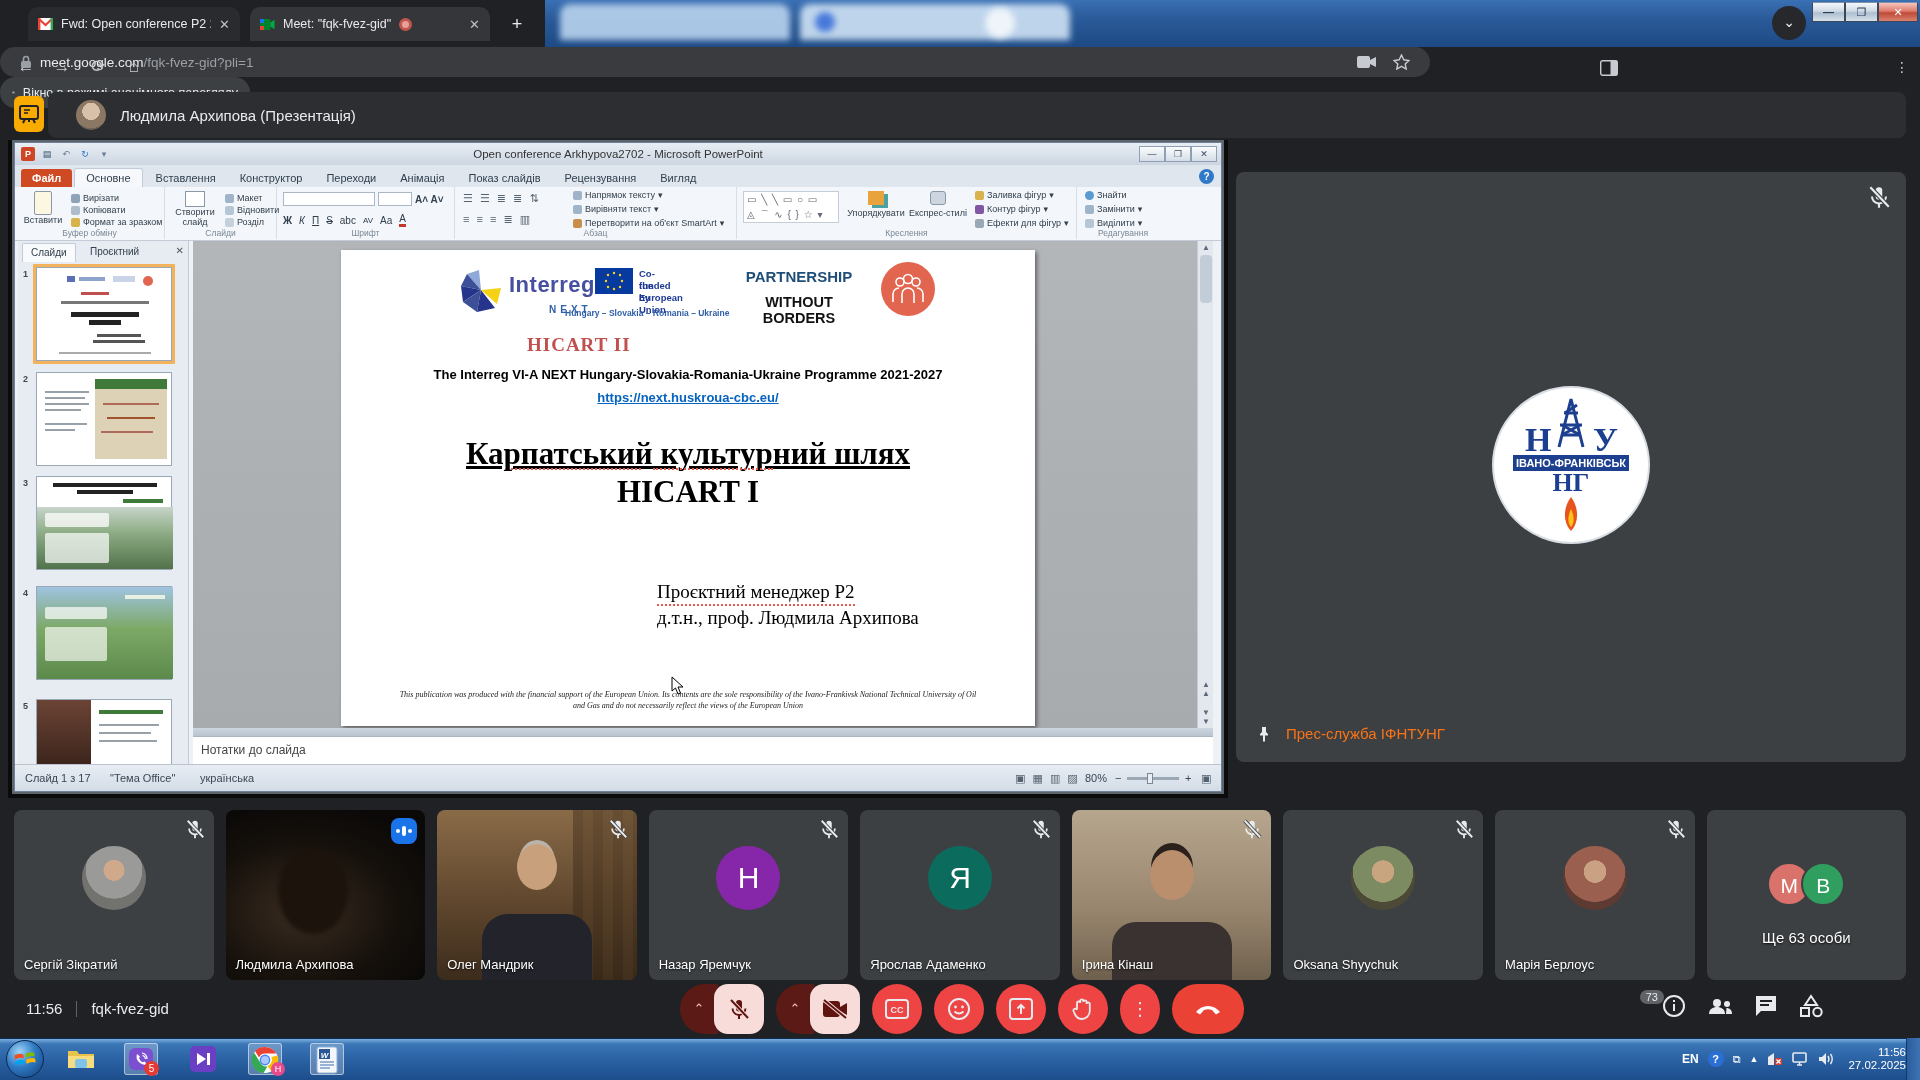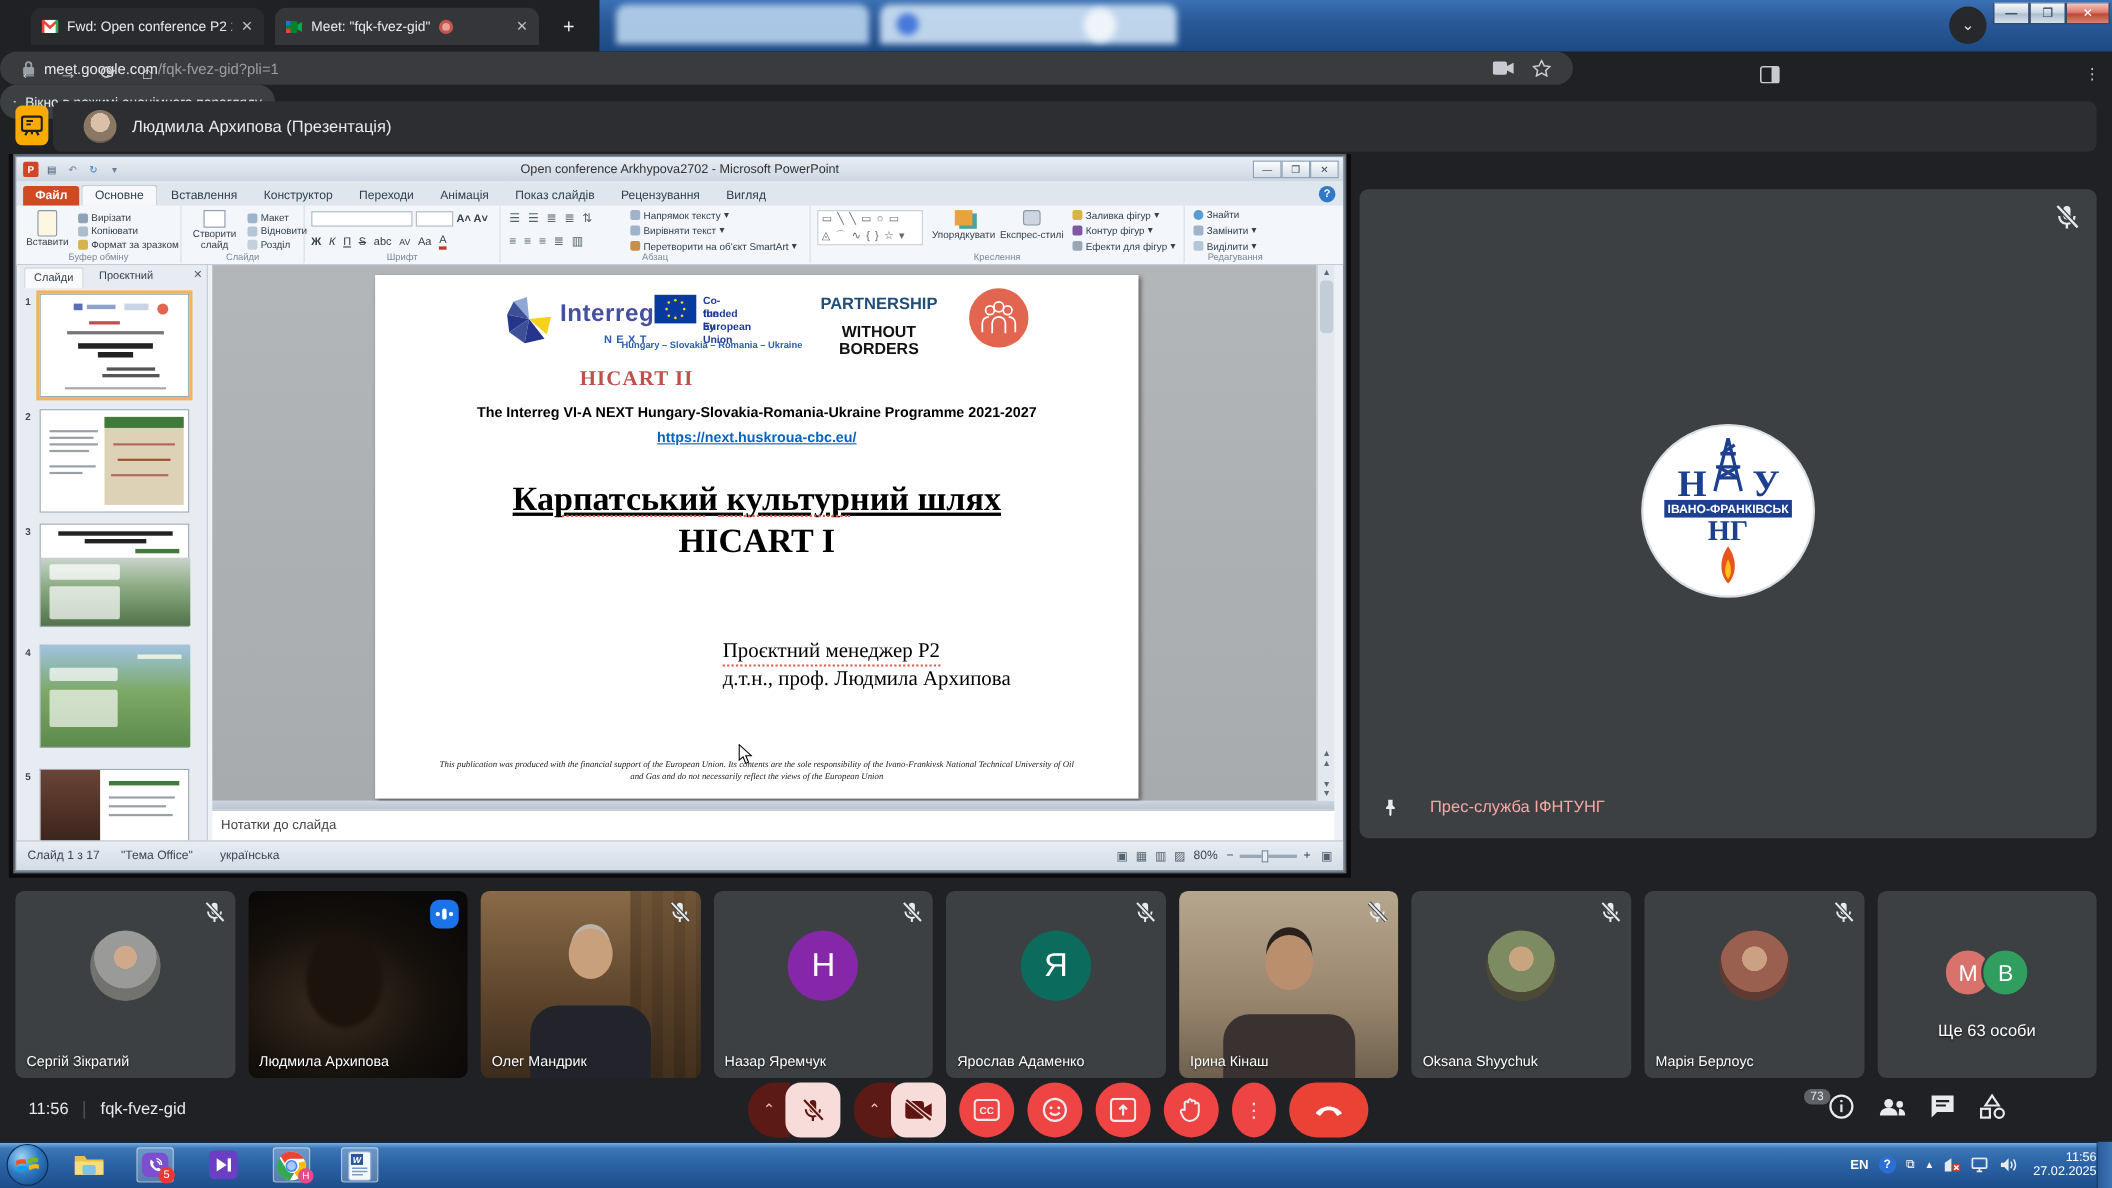--- a/index.html
+++ b/index.html
@@ -115,7 +115,7 @@
 
   
   .pinned { left:1236px; top:172px; width:670px; height:590px; background:#3c4043; border-radius:8px; }
-  .pin-label { position:absolute; left:20px; bottom:20px; display:flex; align-items:center; gap:28px; color:#fca5a5; font-size:15px; }
+  .pin-label { position:absolute; left:20px; bottom:20px; display:flex; align-items:center; gap:14px; color:#f97316; font-size:15px; }
   .micoff { position:absolute; top:12px; right:14px; width:26px; height:26px; }
   .uni-logo { position:absolute; left:50%; top:50%; transform:translate(-50%,-50%); }
 

